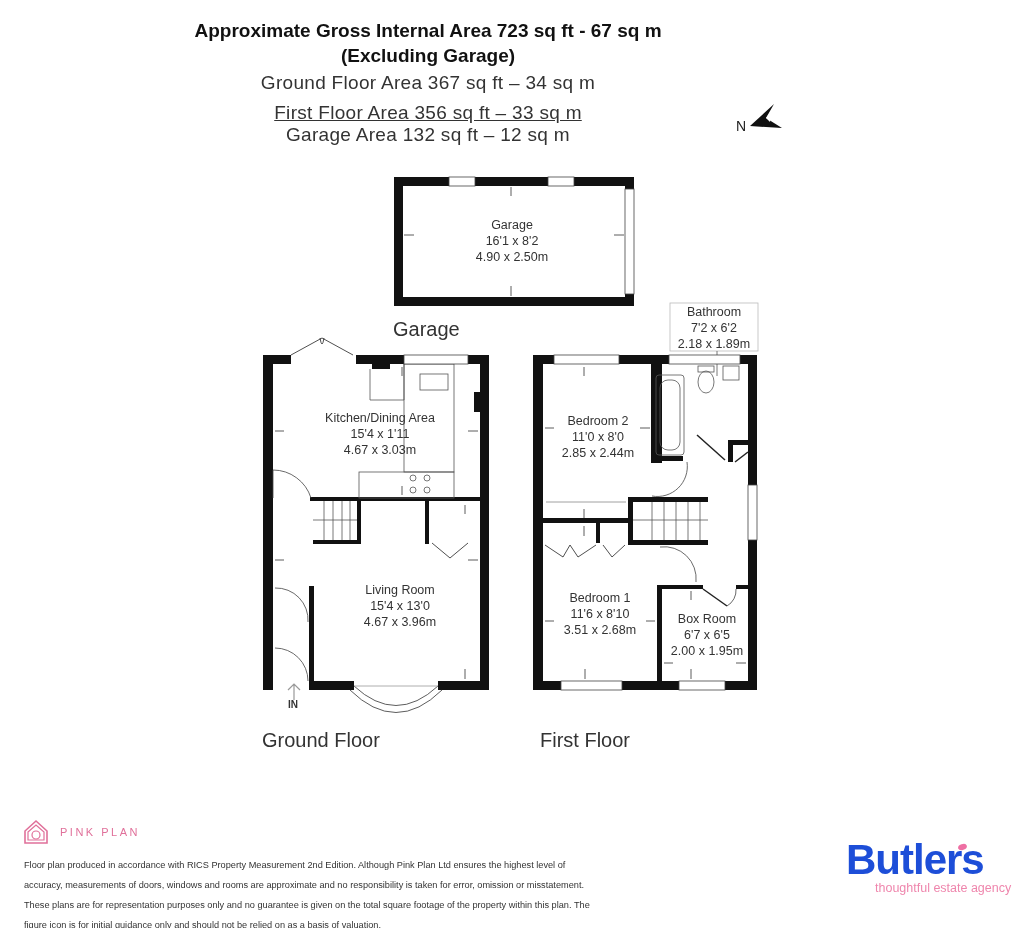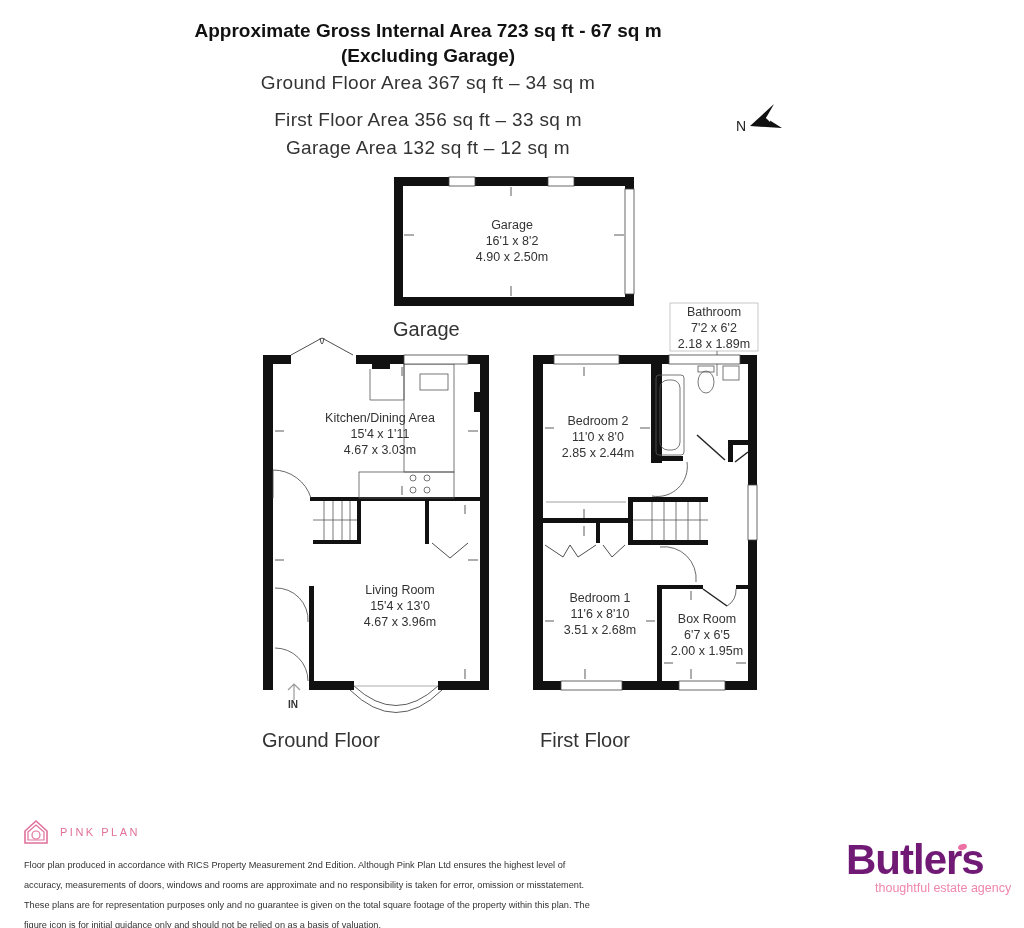--- a/index.html
+++ b/index.html
@@ -26,7 +26,7 @@
 <div class="hdr h-bold" style="top:20px;">Approximate Gross Internal Area 723 sq ft - 67 sq m</div>
 <div class="hdr h-bold" style="top:45px;">(Excluding Garage)</div>
 <div class="hdr h-reg" style="top:72px;">Ground Floor Area 367 sq ft – 34 sq m</div>
-<div class="hdr h-reg" style="top:109px;">First Floor Area 356 sq ft – 33 sq m</div>
+<div class="hdr h-reg" style="top:102px;text-decoration:underline;">First Floor Area 356 sq ft – 33 sq m</div>
 <div class="hdr h-reg" style="top:137px;">Garage Area 132 sq ft – 12 sq m</div>
 
 <svg class="north" width="50" height="28" viewBox="0 0 50 28">

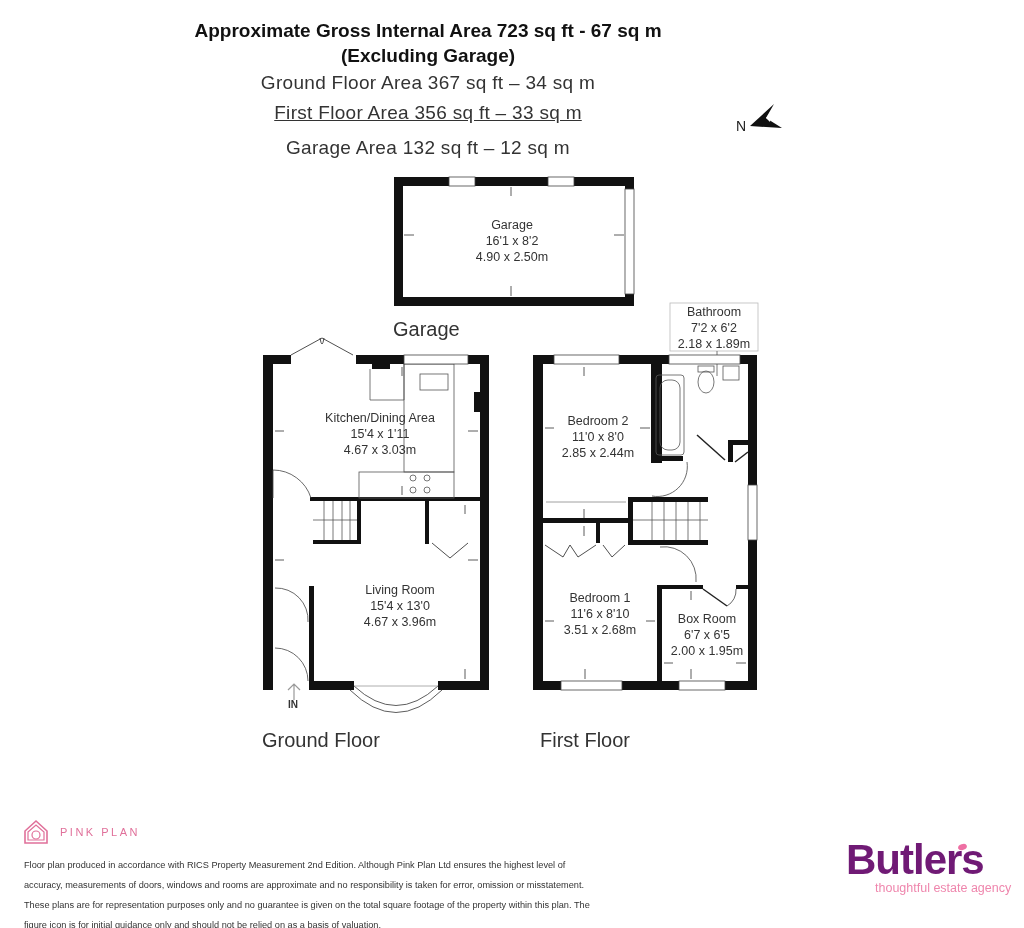--- a/index.html
+++ b/index.html
@@ -27,7 +27,7 @@
 <div class="hdr h-bold" style="top:45px;">(Excluding Garage)</div>
 <div class="hdr h-reg" style="top:72px;">Ground Floor Area 367 sq ft – 34 sq m</div>
 <div class="hdr h-reg" style="top:102px;text-decoration:underline;">First Floor Area 356 sq ft – 33 sq m</div>
-<div class="hdr h-reg" style="top:137px;">Garage Area 132 sq ft – 12 sq m</div>
+<div class="hdr h-reg" style="top:124px;">Garage Area 132 sq ft – 12 sq m</div>
 
 <svg class="north" width="50" height="28" viewBox="0 0 50 28">
   <polygon points="14,22 38,0 30,14 46,24" fill="#111"></polygon>

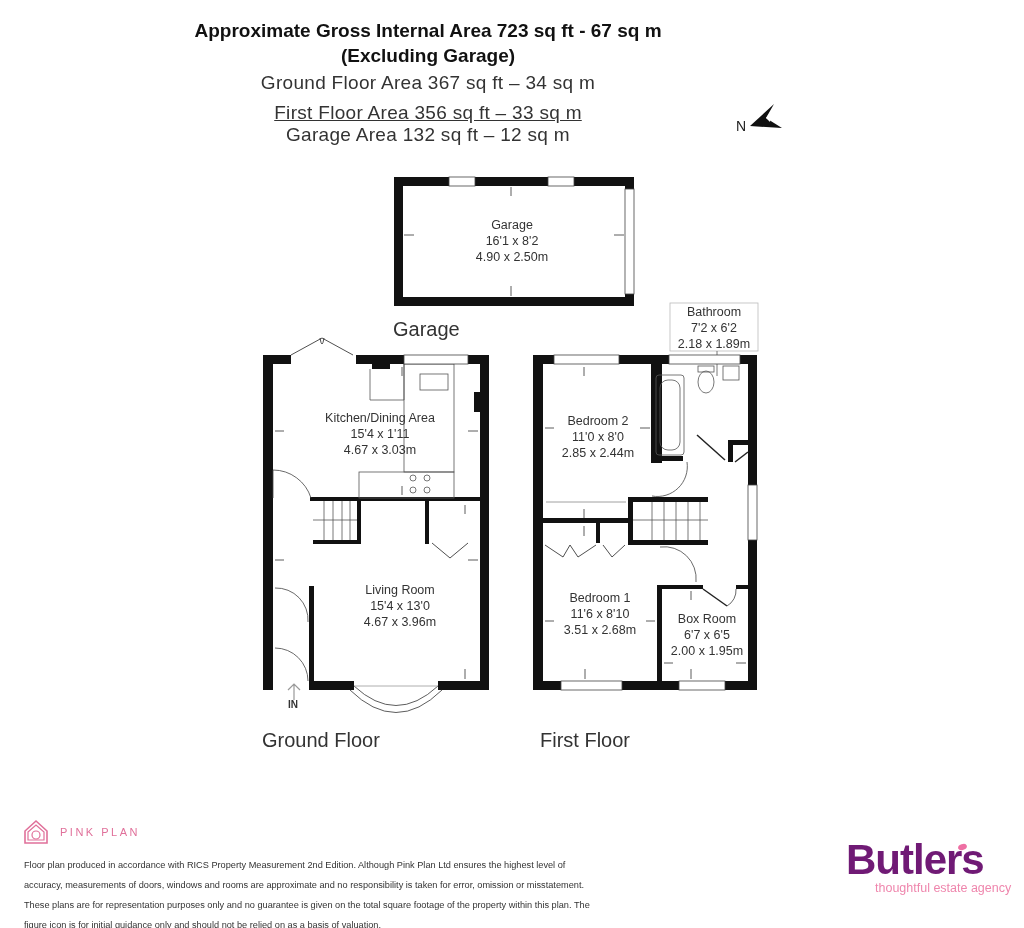--- a/index.html
+++ b/index.html
@@ -15,7 +15,7 @@
   .pink-logo{position:absolute;left:22px;top:818px;}
   .pink-text{position:absolute;left:60px;top:826px;font-size:11px;letter-spacing:2.5px;color:#e0709a;}
   .disclaimer{position:absolute;left:24px;top:855px;width:580px;font-size:9.2px;line-height:20px;color:#333;}
-  .butlers{position:absolute;left:846px;top:838px;font-size:42px;font-weight:bold;color:#701a75;letter-spacing:-1px;line-height:44px;}
+  .butlers{position:absolute;left:846px;top:838px;font-size:42px;font-weight:bold;color:#1d4ed8;letter-spacing:-1px;line-height:44px;}
   .butlers-dot{position:absolute;left:958px;top:844px;width:9px;height:6px;border-radius:50%;background:#ee6fa3;transform:rotate(-20deg);}
   .tagline{position:absolute;left:875px;top:881px;font-size:12.5px;color:#ef86ad;}
   .in-label{position:absolute;left:288px;top:699px;font-size:10px;font-weight:bold;color:#333;}

